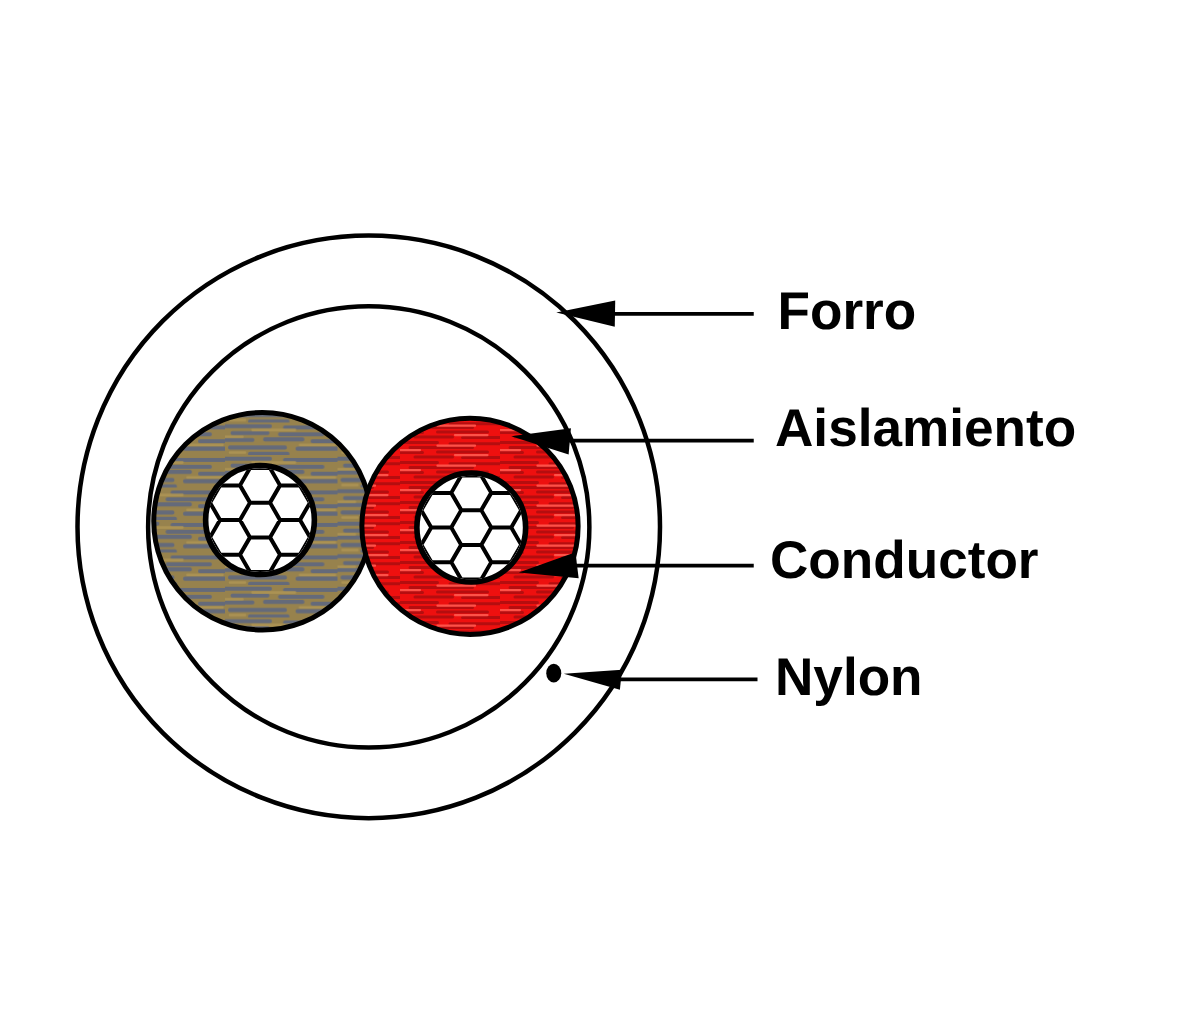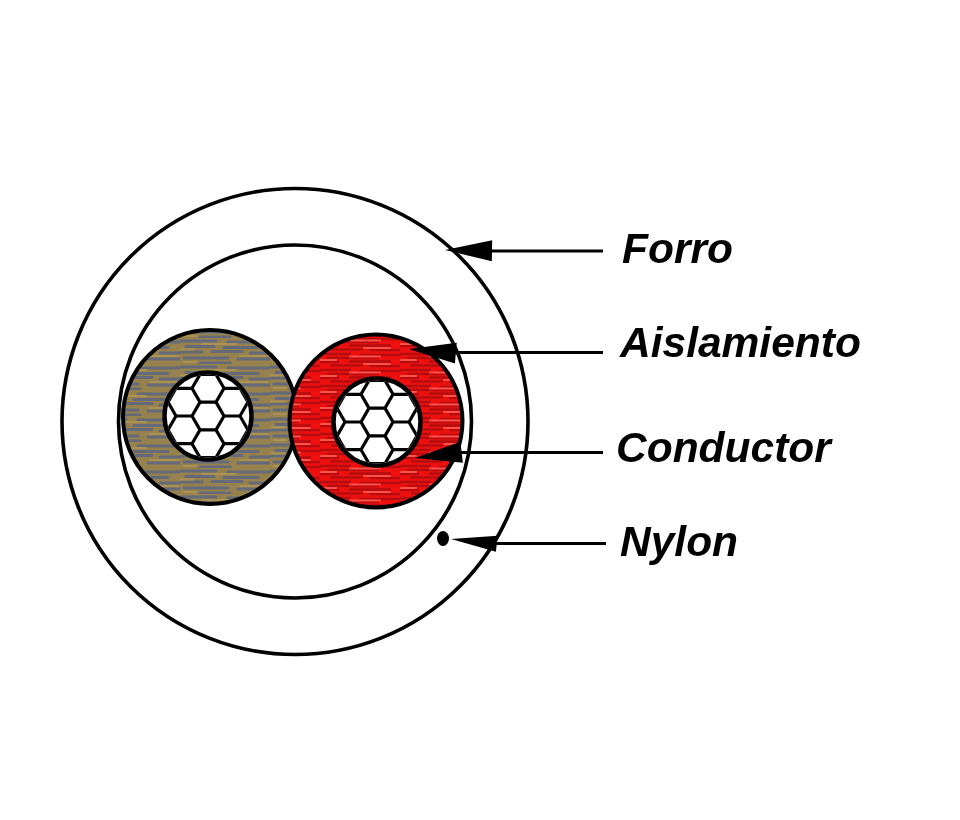--- a/index.html
+++ b/index.html
@@ -14,7 +14,6 @@
     position: relative;
     width: 960px;
     height: 820px;
-    font-style: italic;
   }
   svg { display: block; }
   .part-label {

